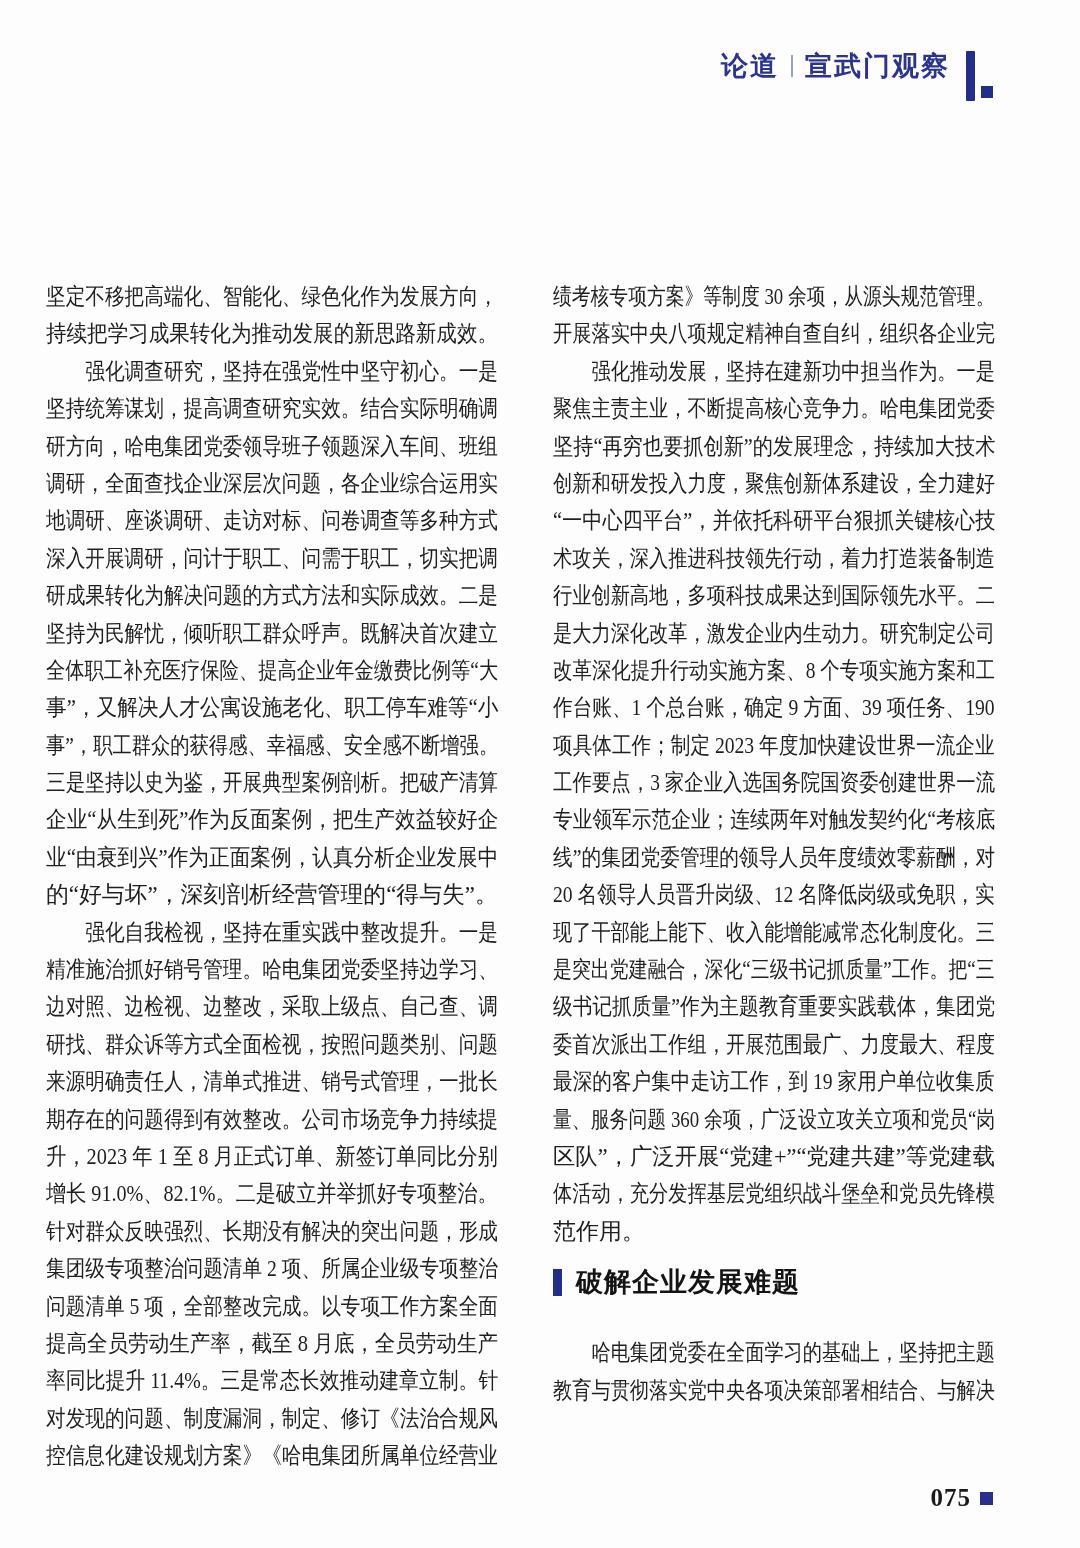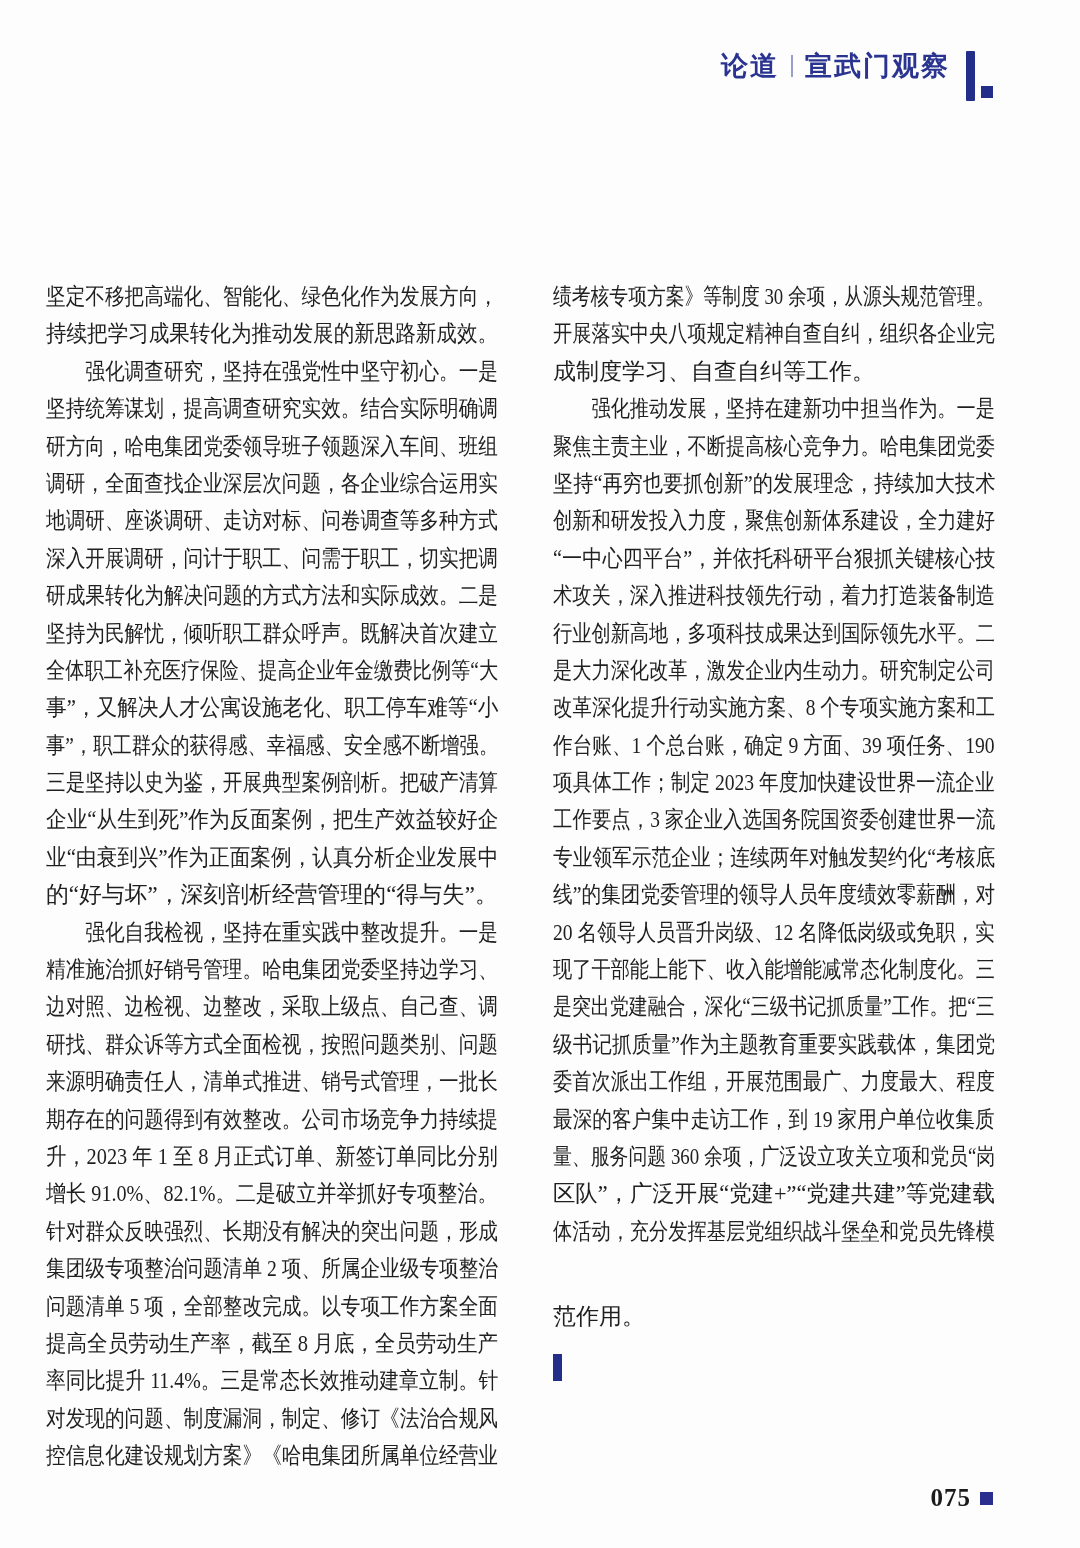--- a/index.html
+++ b/index.html
@@ -125,7 +125,6 @@
     <div>
         <div class="line" style="transform: scaleX(0.817006);">绩考核专项方案》等制度 30 余项，从源头规范管理。</div>
         <div class="line" style="transform: scaleX(0.835539);">开展落实中央八项规定精神自查自纠，组织各企业完</div>
-        <div class="line para-end" style="transform: scaleX(1);">成制度学习、自查自纠等工作。</div>
         <div class="line indent" style="transform: scaleX(0.835539);">强化推动发展，坚持在建新功中担当作为。一是</div>
         <div class="line" style="transform: scaleX(0.835539);">聚焦主责主业，不断提高核心竞争力。哈电集团党委</div>
         <div class="line" style="transform: scaleX(0.878728);">坚持“再穷也要抓创新”的发展理念，持续加大技术</div>

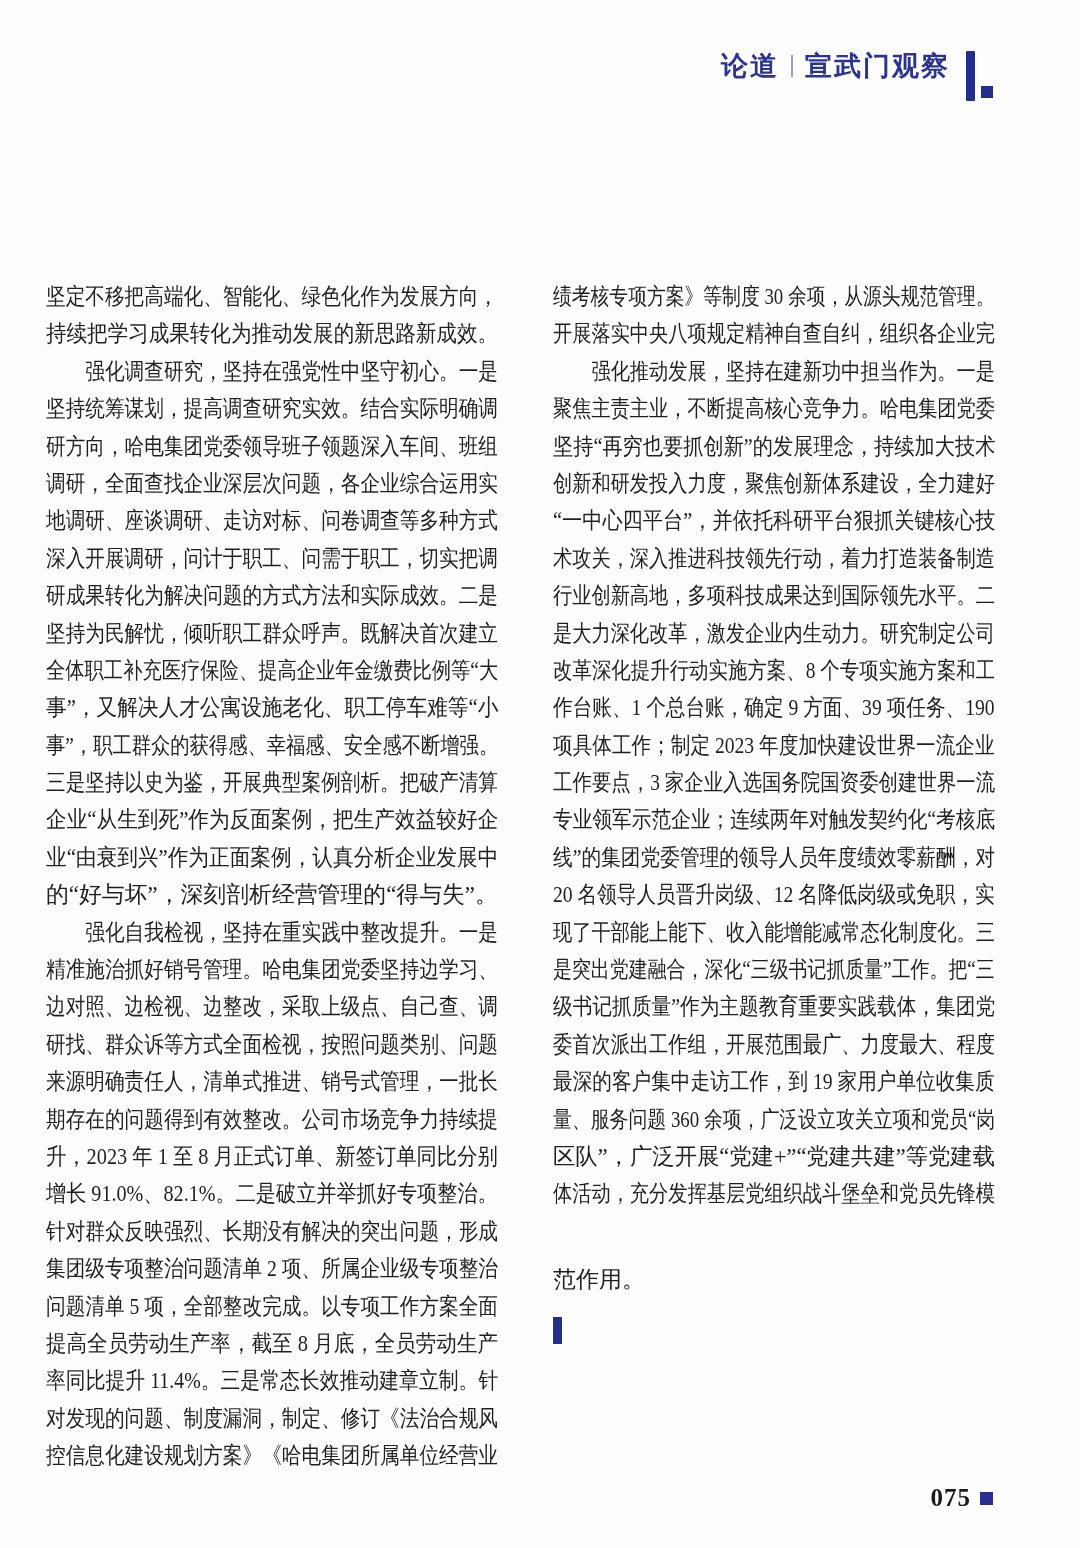--- a/index.html
+++ b/index.html
@@ -148,7 +148,7 @@
         <div class="line" style="transform: scaleX(0.820037);">量、服务问题 360 余项，广泛设立攻关立项和党员“岗</div>
         <div class="line" style="transform: scaleX(0.971429);">区队”，广泛开展“党建+”“党建共建”等党建载</div>
         <div class="line" style="transform: scaleX(0.835539);">体活动，充分发挥基层党组织战斗堡垒和党员先锋模</div>
-        <div class="line para-end" style="transform: scaleX(1); margin-top: 48px;">范作用。</div>
+        <div class="line para-end" style="transform: scaleX(1);">范作用。</div>
       </div>
     <div class="section-heading">
       <span class="sh-bar"></span>

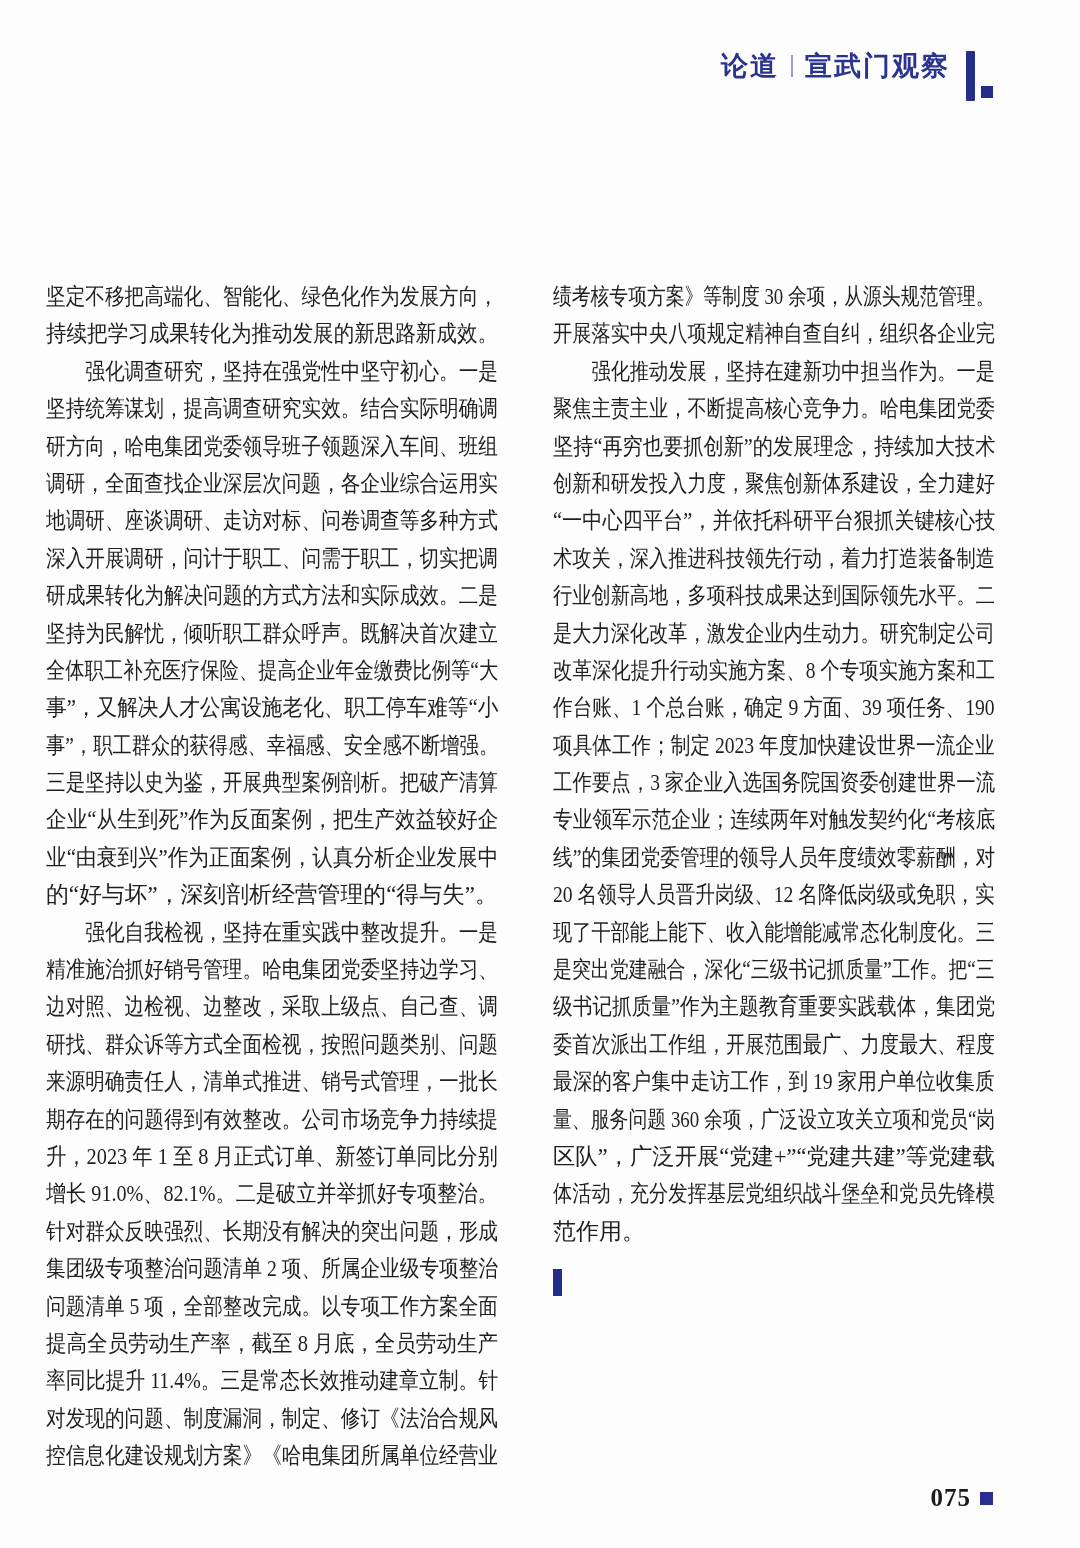--- a/index.html
+++ b/index.html
@@ -152,6 +152,7 @@
       </div>
     <div class="section-heading">
       <span class="sh-bar"></span>
+      <span class="sh-text">破解企业发展难题</span>
     </div>
   </div>
 

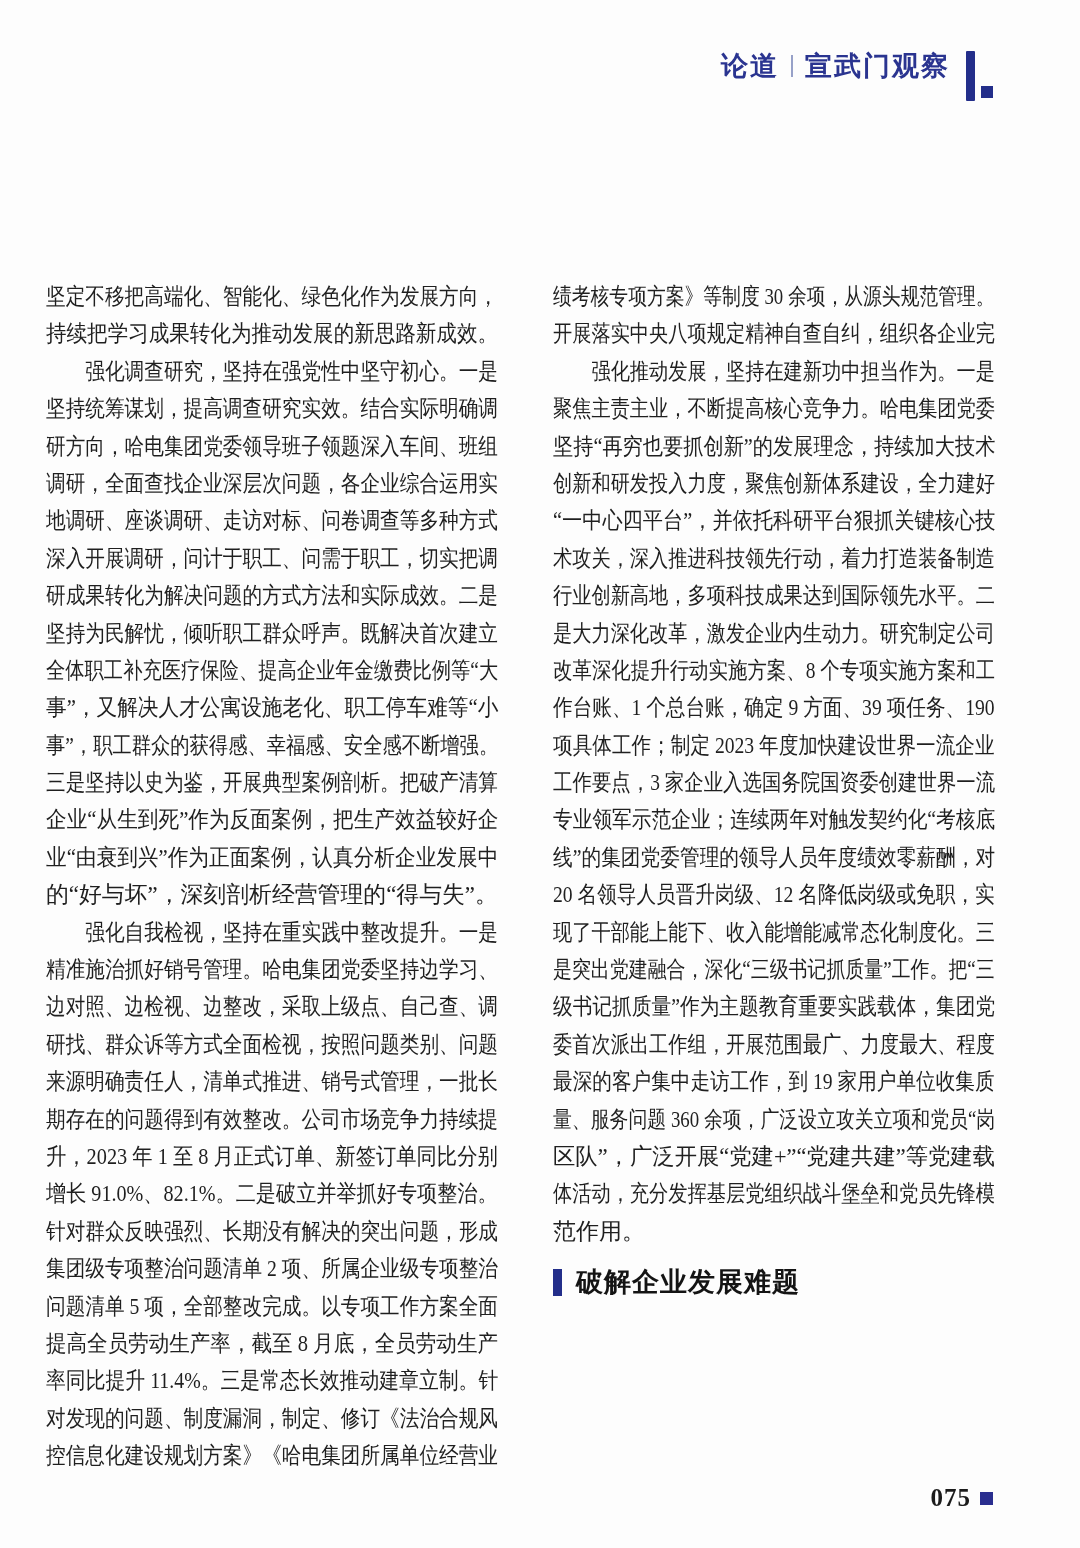--- a/index.html
+++ b/index.html
@@ -154,6 +154,10 @@
       <span class="sh-bar"></span>
       <span class="sh-text">破解企业发展难题</span>
     </div>
+    <div>
+        <div class="line indent" style="transform: scaleX(0.835539);">哈电集团党委在全面学习的基础上，坚持把主题</div>
+        <div class="line" style="transform: scaleX(0.835539);">教育与贯彻落实党中央各项决策部署相结合、与解决</div>
+      </div>
   </div>
 
   <div class="footer">

